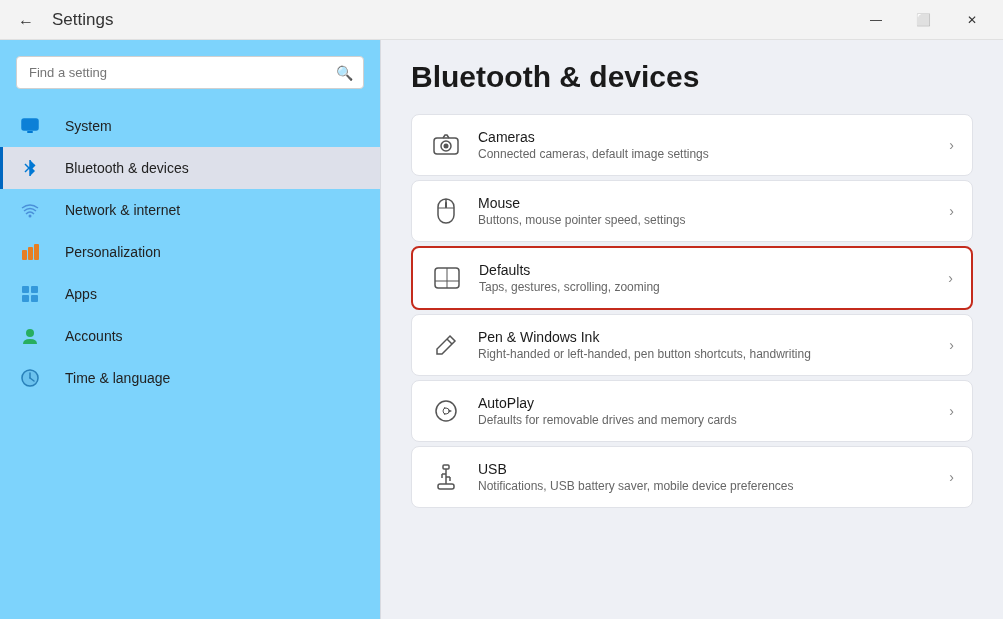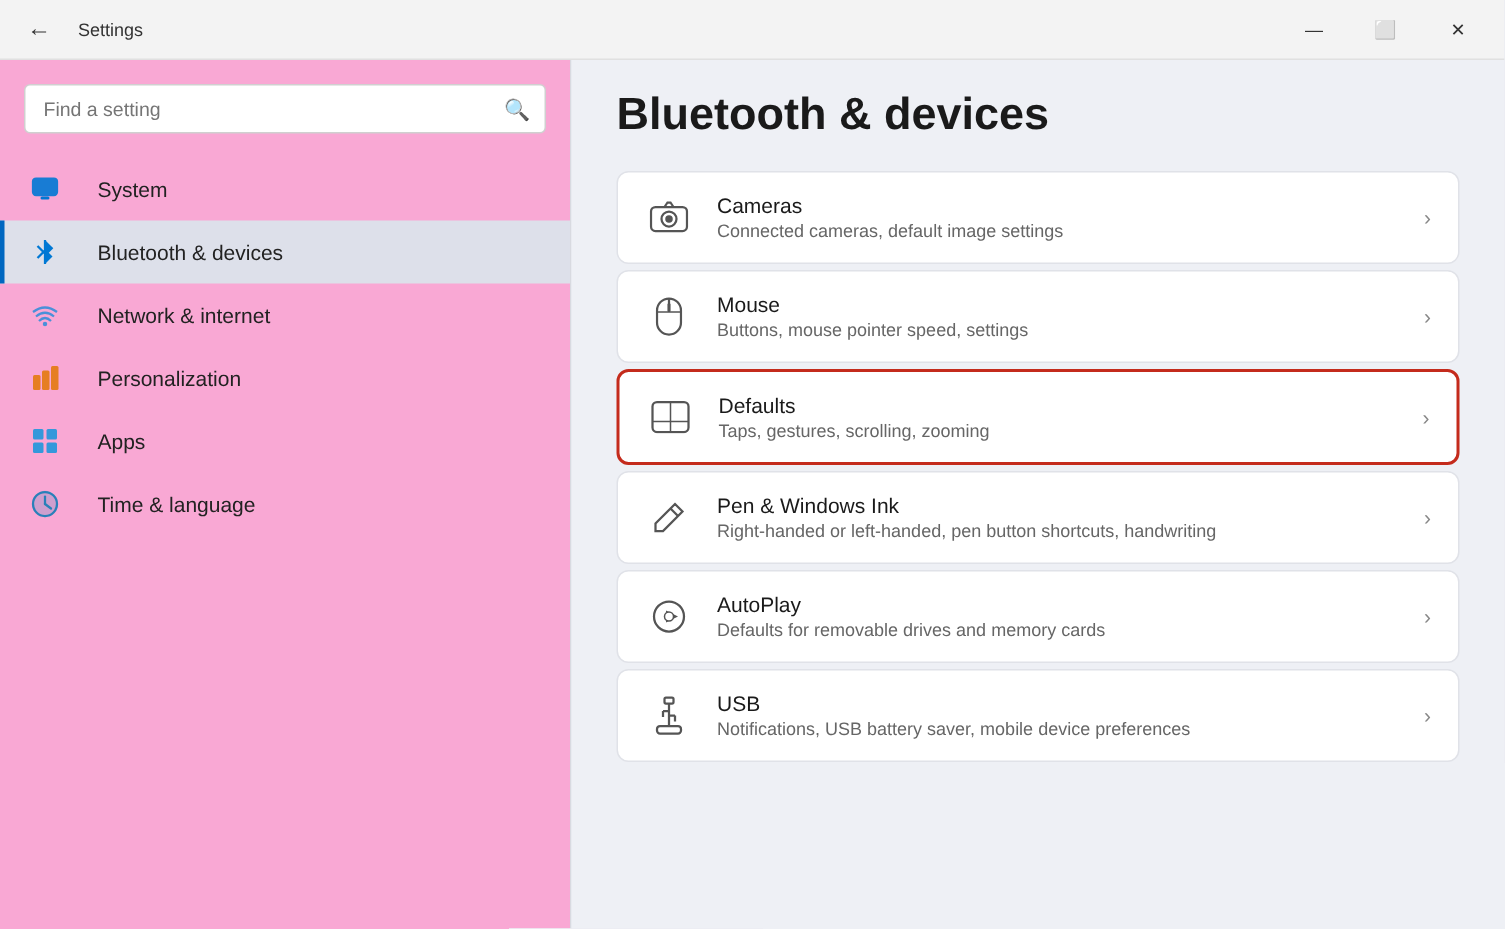--- a/index.html
+++ b/index.html
@@ -39,7 +39,7 @@
       color: #333;
     }
     .titlebar-title {
-      font-size: 12px;
+      font-size: 17px;
       color: #333;
       text-align: center;
     }

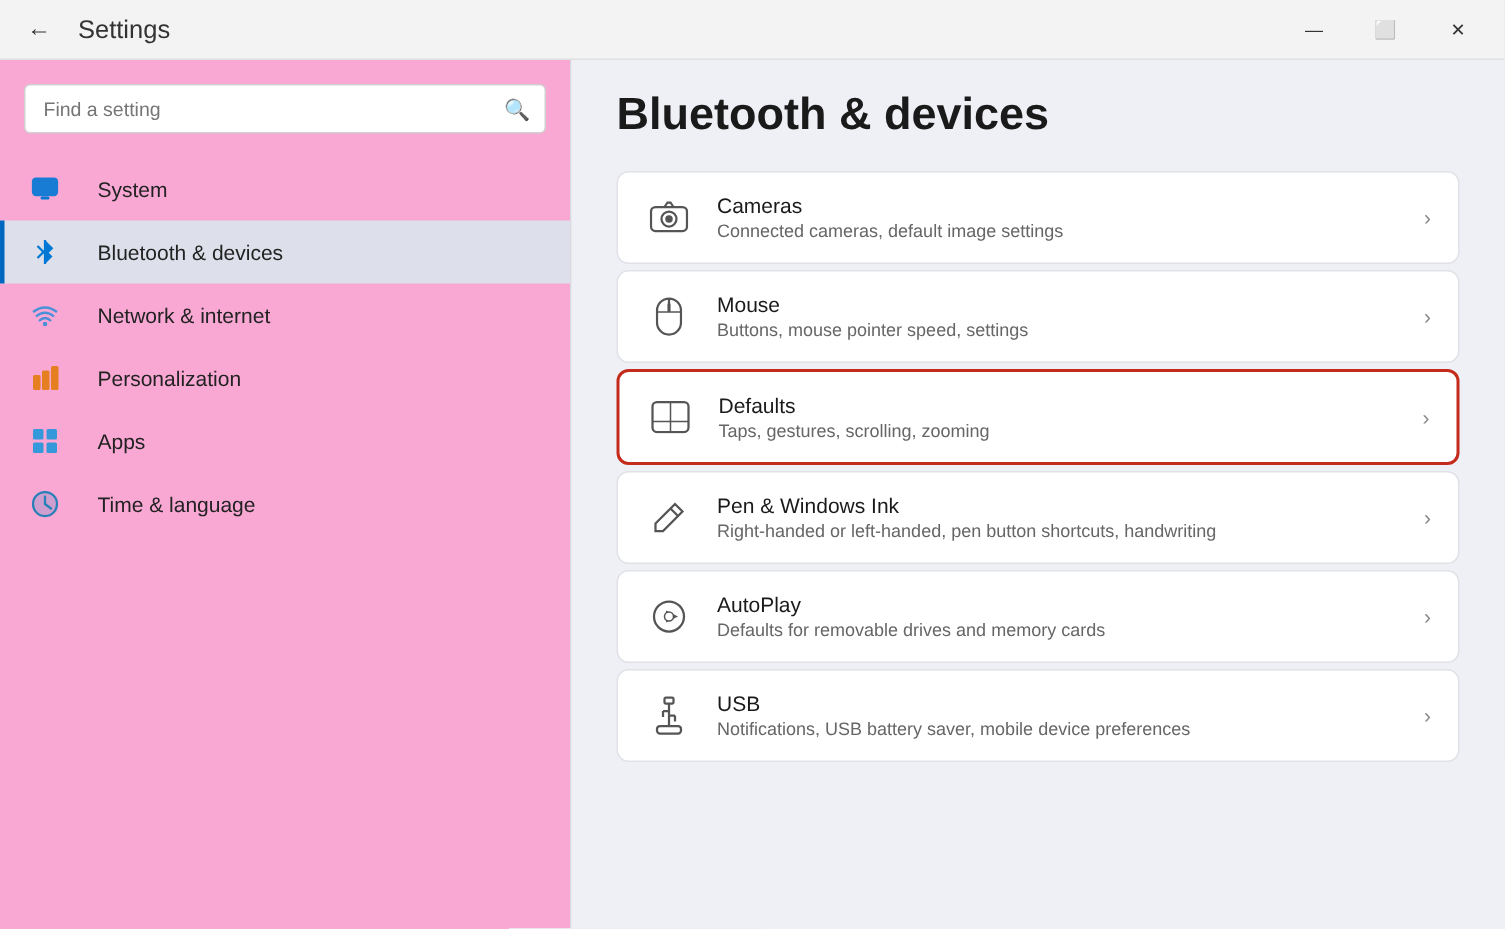--- a/index.html
+++ b/index.html
@@ -70,7 +70,7 @@
     .sidebar {
       width: 380px;
       min-width: 380px;
-      background: #f9a8d4;
+      background: #7dd3fc;
       display: flex;
       flex-direction: column;
       padding: 16px 0 0 0;

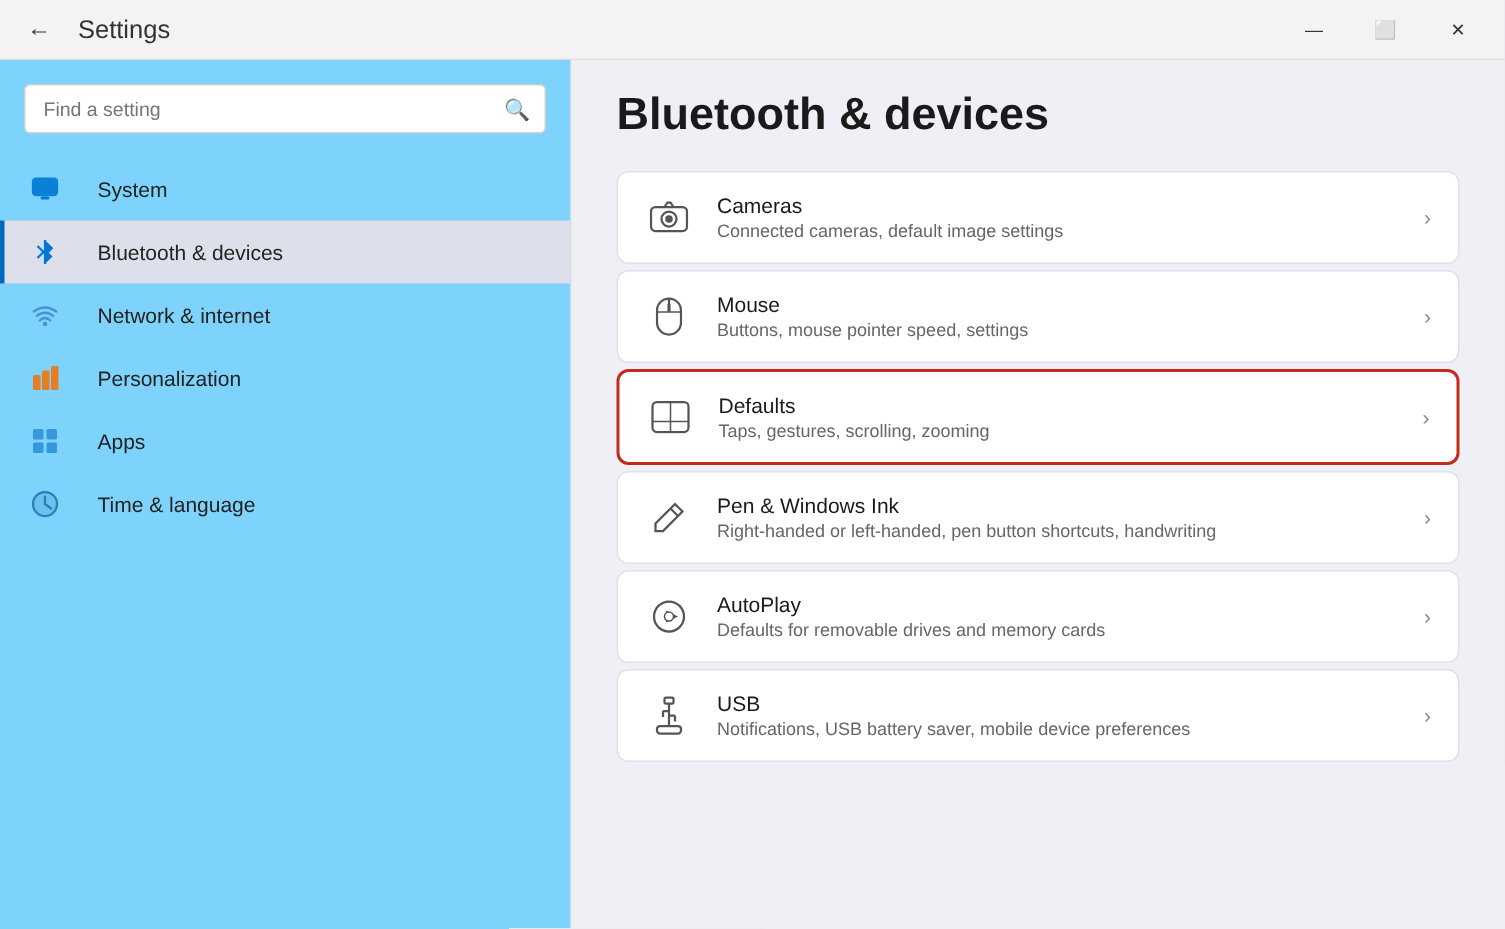--- a/index.html
+++ b/index.html
@@ -305,6 +305,15 @@
         <span>Apps</span>
       </div>
 
+      <div class="nav-item">
+        <span class="nav-item-icon icon-accounts">
+          <svg width="20" height="20" viewBox="0 0 20 20" fill="none">
+            <circle cx="10" cy="7" r="4" fill="#27ae60"></circle>
+            <path d="M3 18 Q3 13 10 13 Q17 13 17 18" fill="#27ae60"></path>
+          </svg>
+        </span>
+        <span>Accounts</span>
+      </div>
 
       <div class="nav-item">
         <span class="nav-item-icon icon-time">

